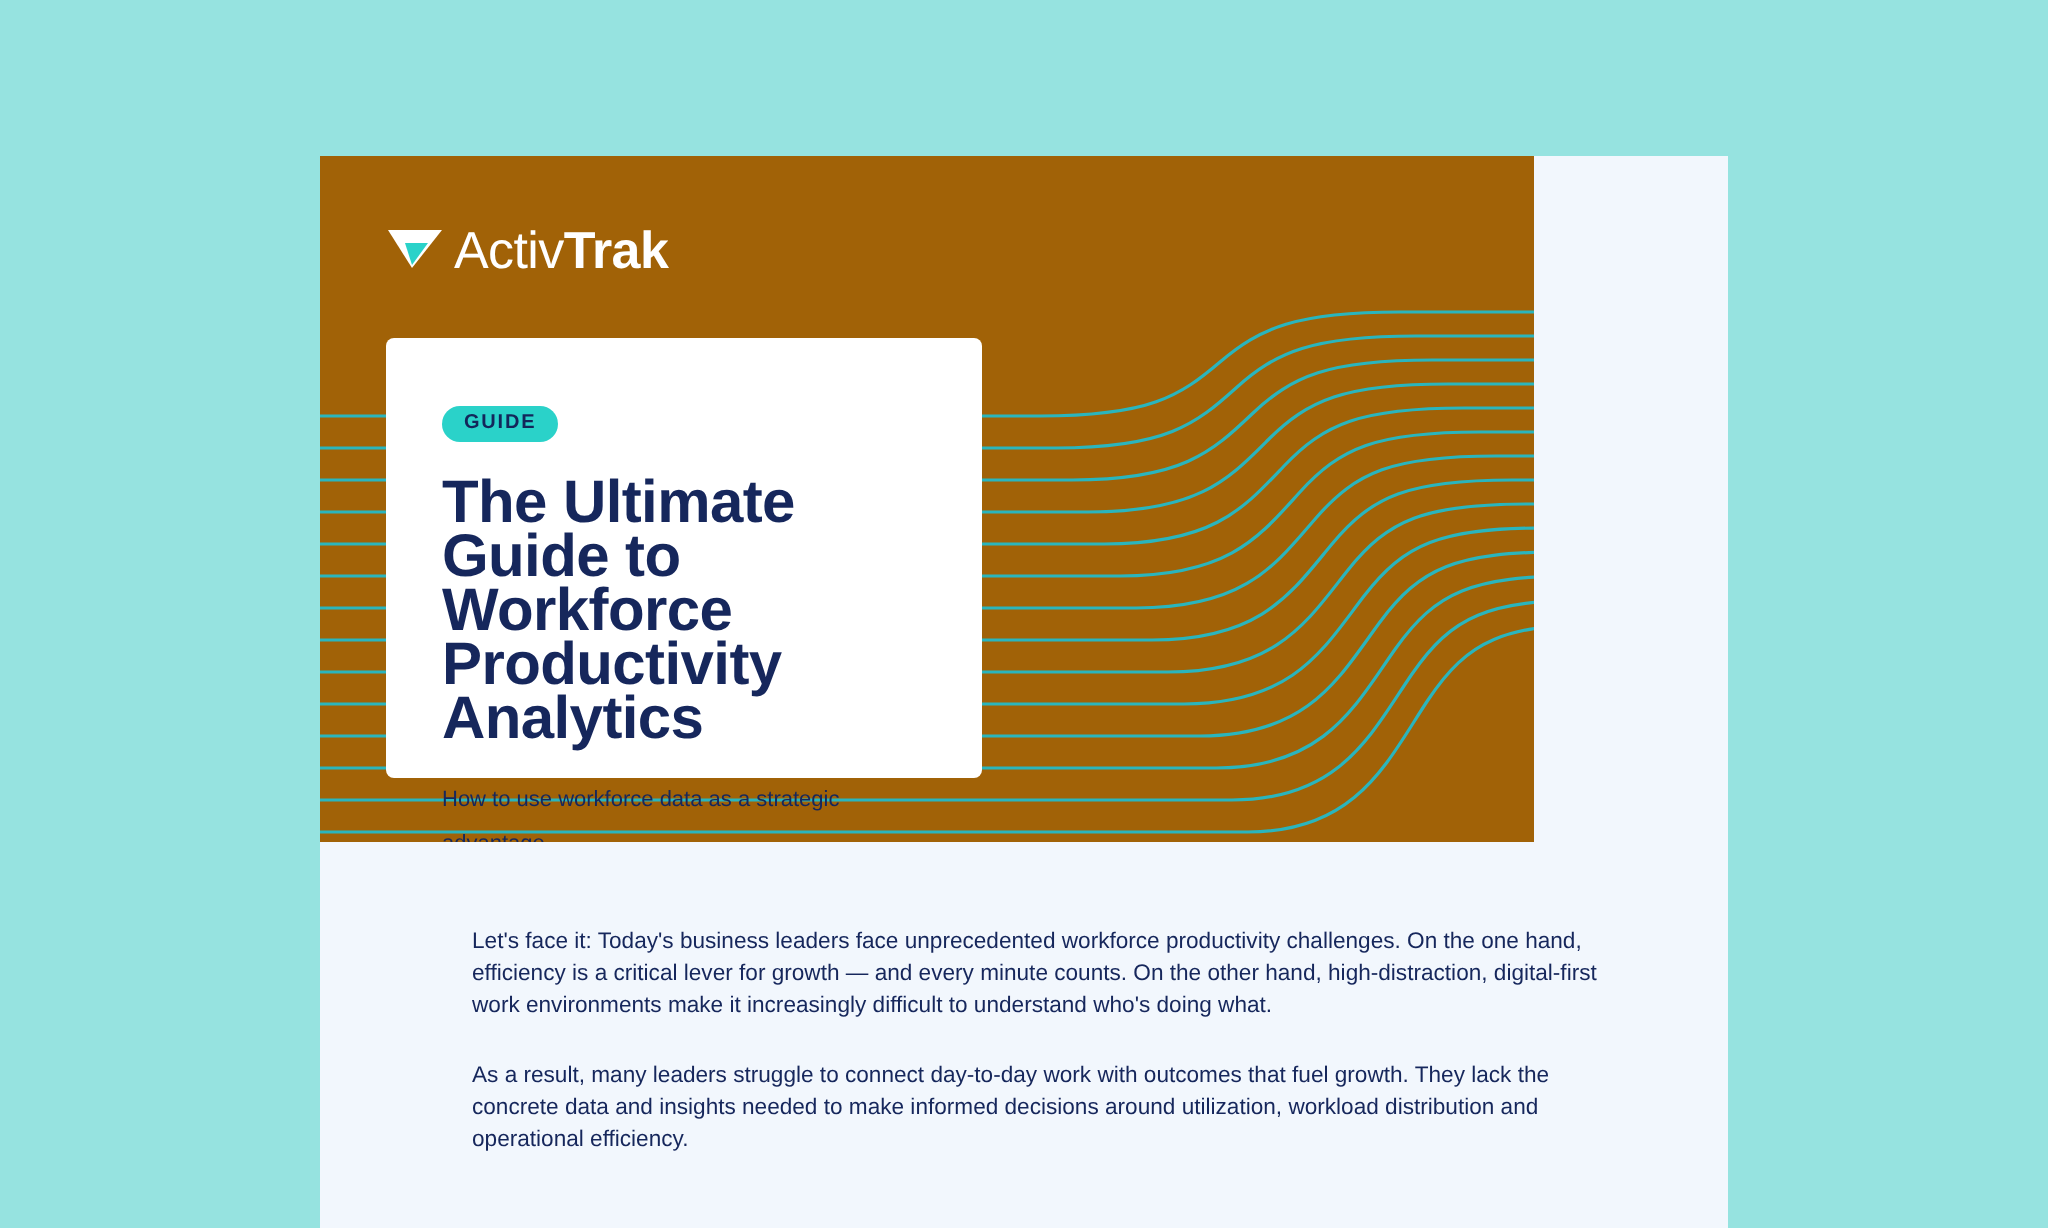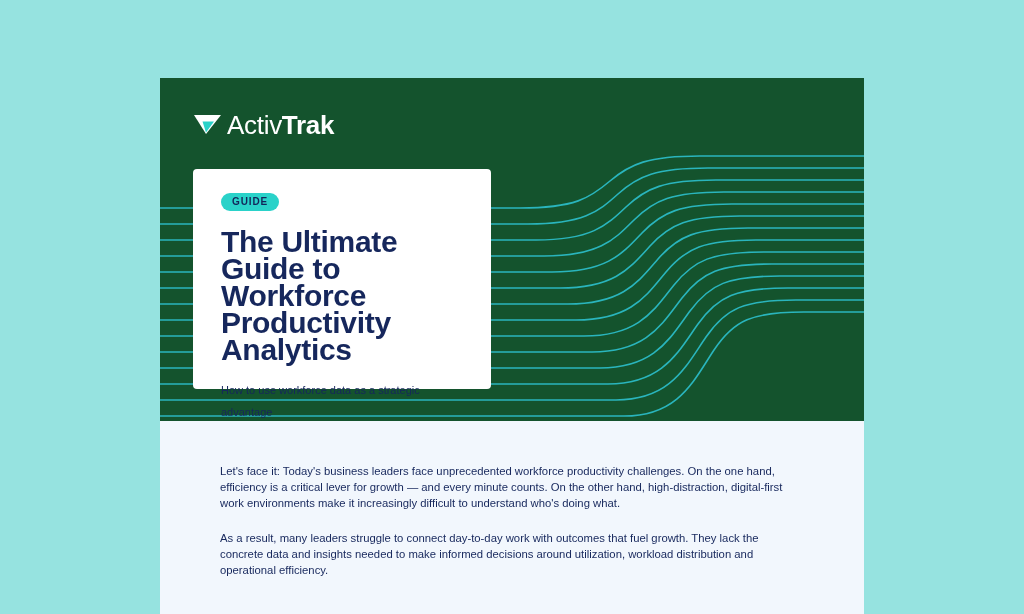--- a/index.html
+++ b/index.html
@@ -27,9 +27,9 @@
   
   .hero {
     position: relative;
-    width: 704px;
+    width: 607px;
     height: 343px;
-    background: #14532d;
+    background: #a16207;
     overflow: hidden;
   }
 

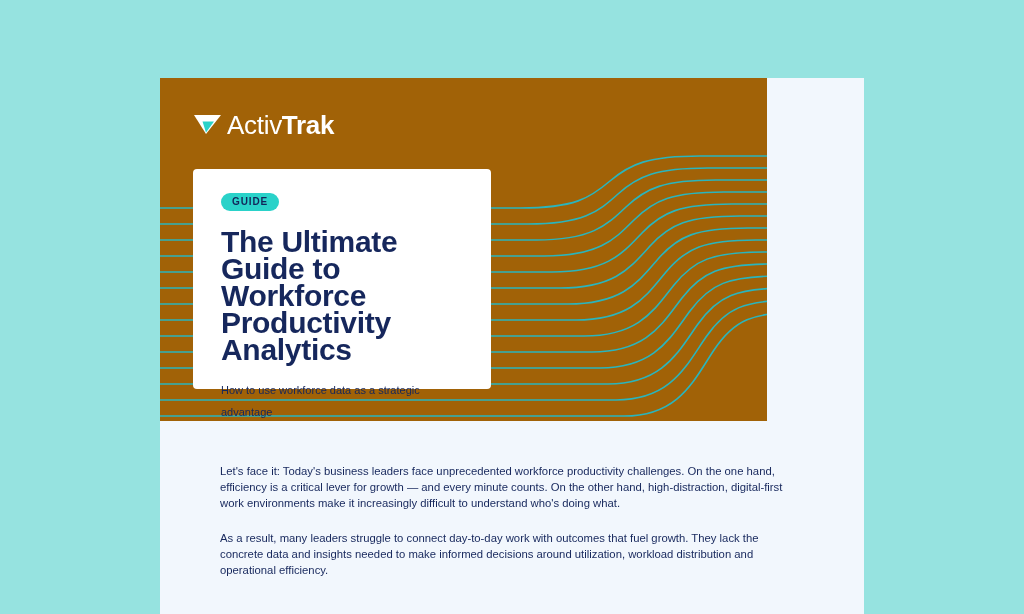--- a/index.html
+++ b/index.html
@@ -76,7 +76,7 @@
     height: 220px;
     background: #ffffff;
     border-radius: 4px;
-    padding: 22px 28px 0 28px;
+    padding: 32px 28px 0 28px;
     box-sizing: border-box;
   }
 

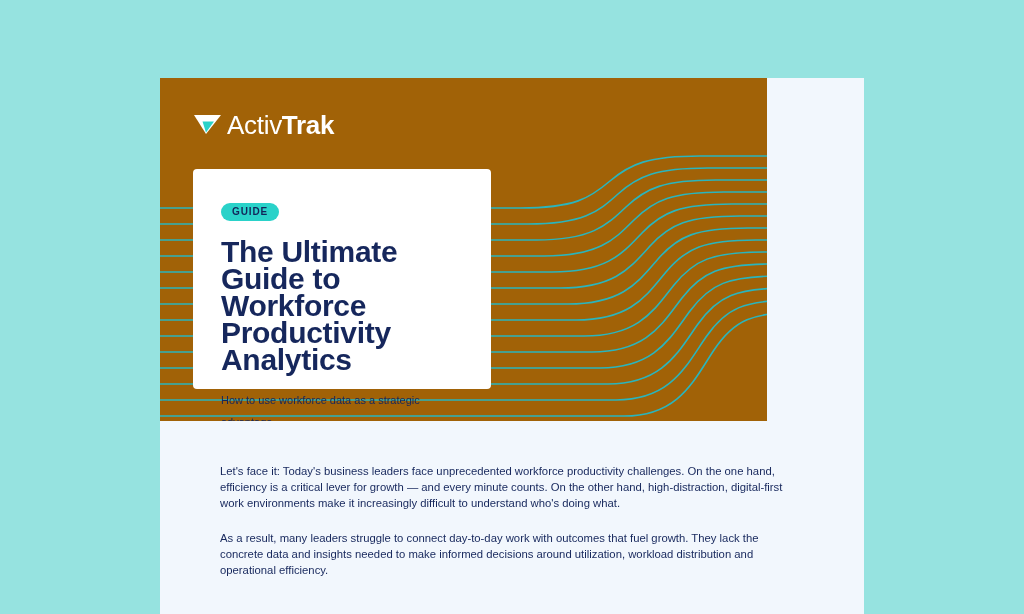--- a/index.html
+++ b/index.html
@@ -117,7 +117,7 @@
     width: 580px;
   }
   .body-copy p {
-    margin: 0 0 18px 0;
+    margin: 0 0 18px 16px;
     font-size: 11.3px;
     line-height: 16.2px;
     color: #16275c;

